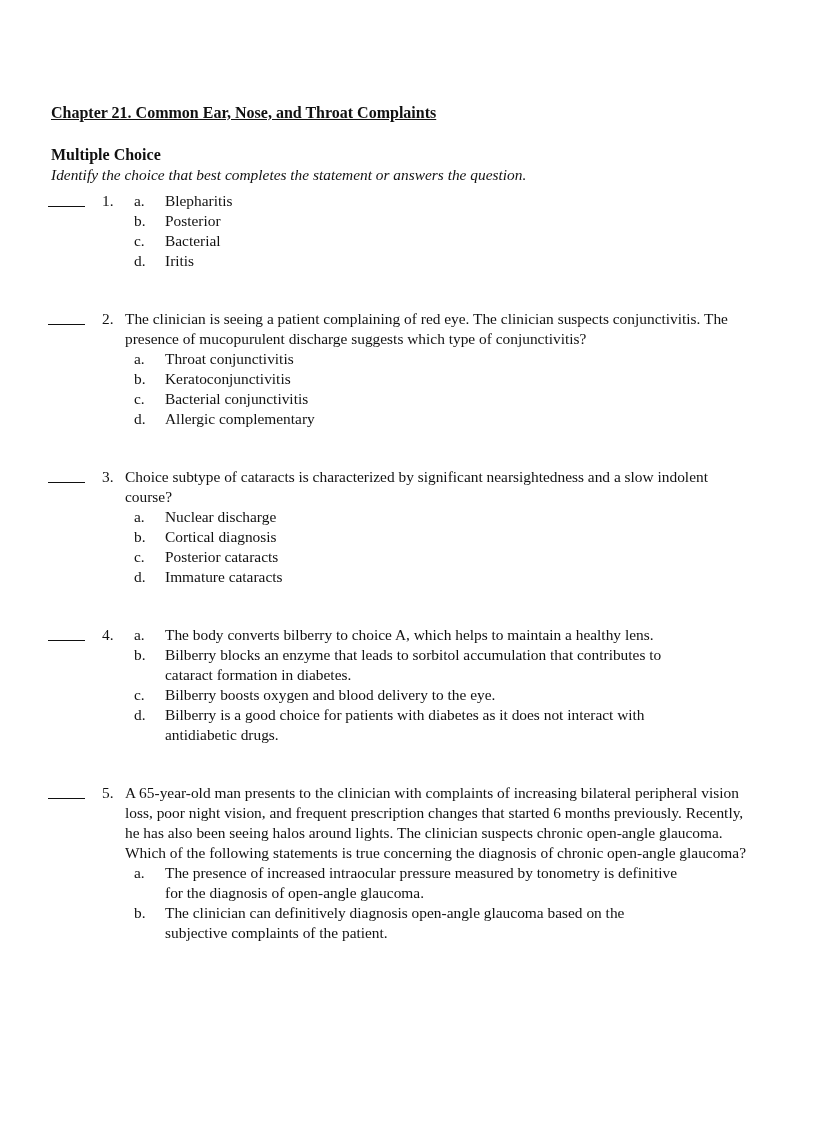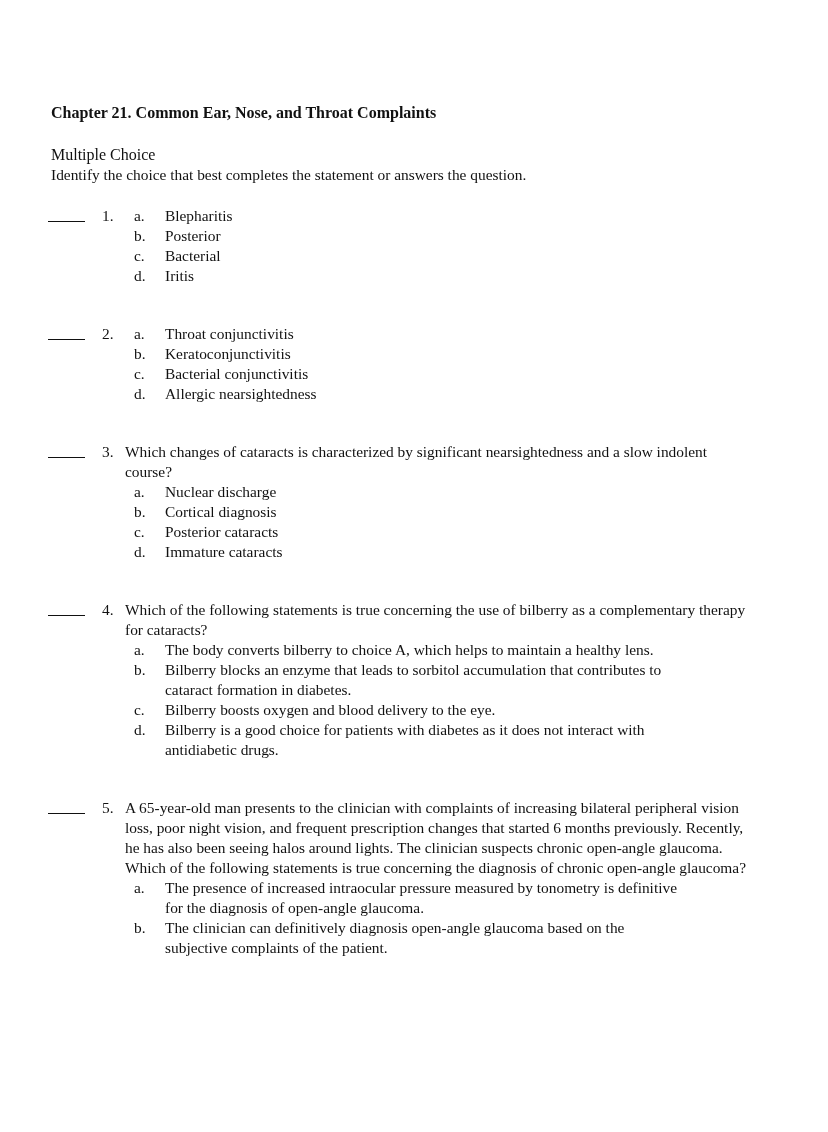--- a/index.html
+++ b/index.html
@@ -24,6 +24,7 @@
     font-weight: bold;
     line-height: 20px;
     margin: 0 0 22px 3px;
+    text-decoration: underline;
   }
   .section-heading {
     font-size: 16px;

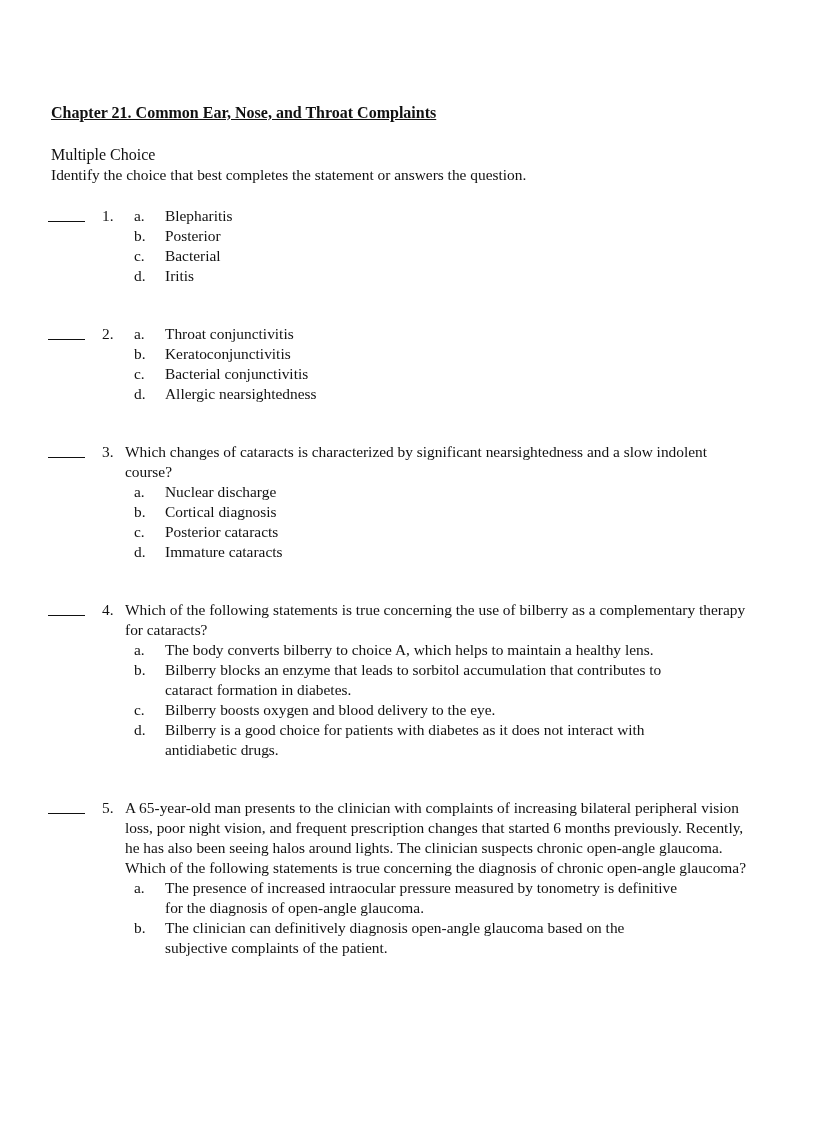--- a/index.html
+++ b/index.html
@@ -28,7 +28,7 @@
   }
   .section-heading {
     font-size: 16px;
-    font-weight: normal;
+    font-weight: bold;
     line-height: 20px;
     margin: 12px 0 0 3px;
   }

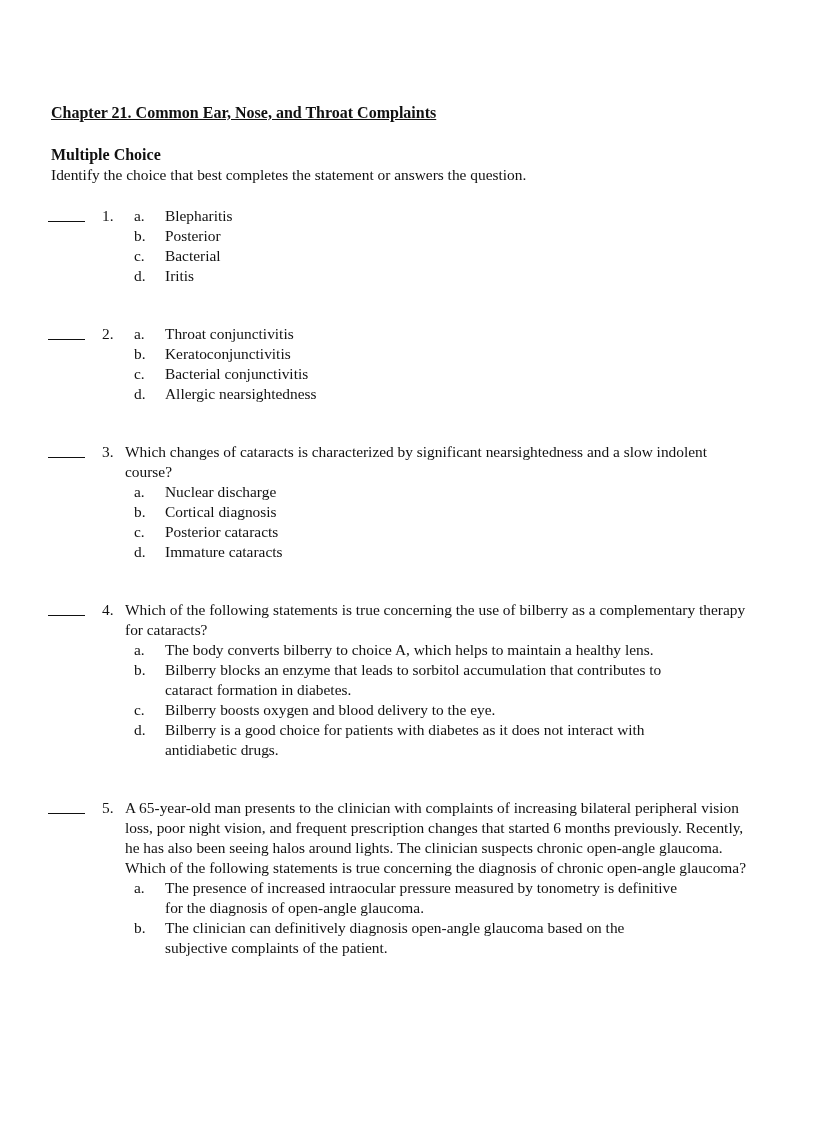--- a/index.html
+++ b/index.html
@@ -34,8 +34,9 @@
   }
   .instructions {
     font-size: 15.4px;
-    line-height: 20px;
-    margin: 0 0 21px 3px;
+    font-style: italic;
+    line-height: 20px;
+    margin: 0 0 6px 3px;
   }
   .question {
     display: flex;

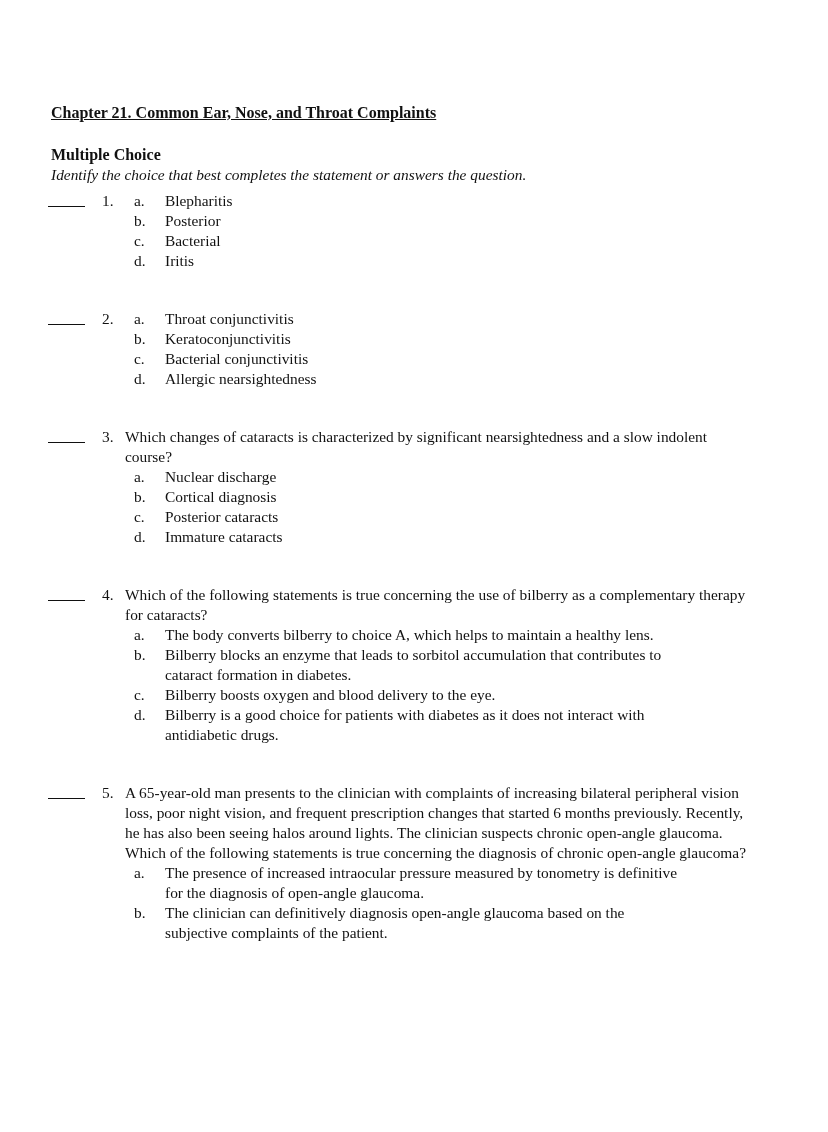--- a/index.html
+++ b/index.html
@@ -120,6 +120,8 @@
     <span class="answer-blank"></span>
     <span class="q-number">2.</span>
     <div class="q-body">
+      <p class="q-text">The clinician is seeing a patient complaining of red eye. The clinician suspects conjunctivitis. The
+presence of mucopurulent discharge suggests which type of conjunctivitis?</p>
       <div class="options">
   <div class="option">
     <span class="opt-letter">a.</span>

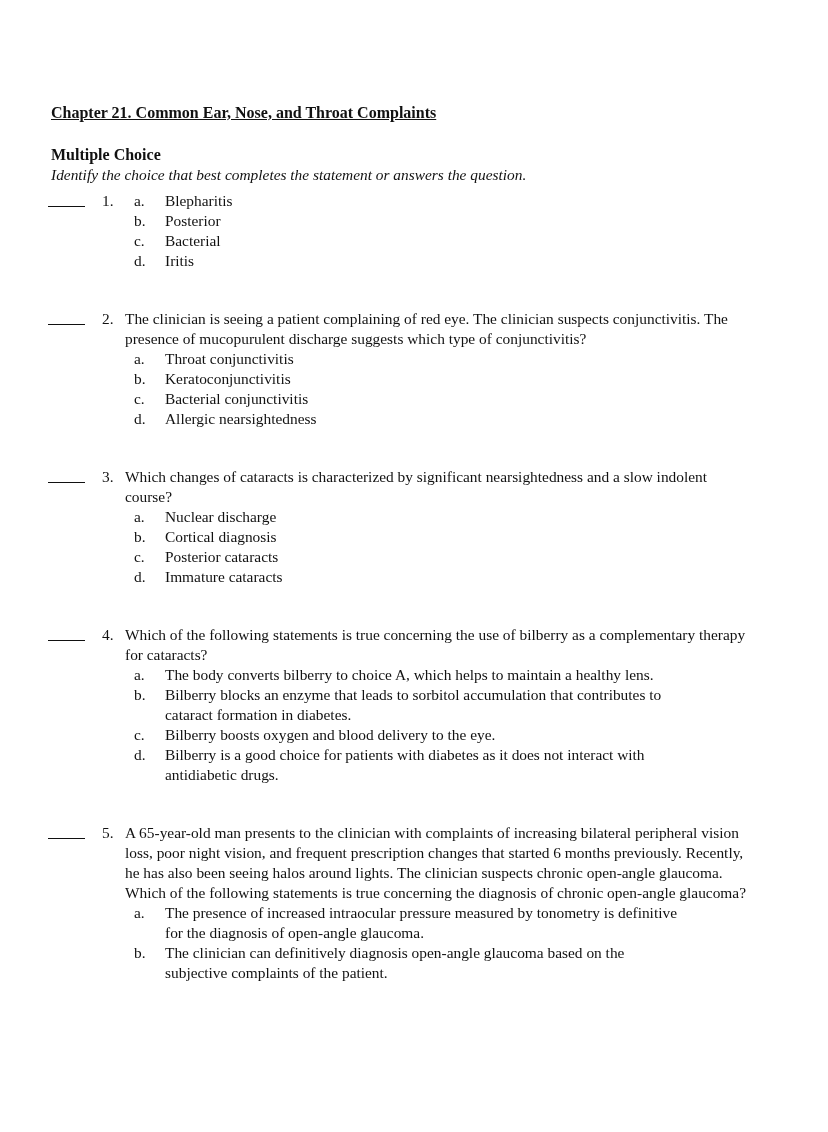--- a/index.html
+++ b/index.html
@@ -140,7 +140,7 @@
 
   <div class="option">
     <span class="opt-letter">d.</span>
-    <span class="opt-text">Allergic nearsightedness</span>
+    <span class="opt-text">Allergic complementary</span>
   </div>
 </div>
     </div>

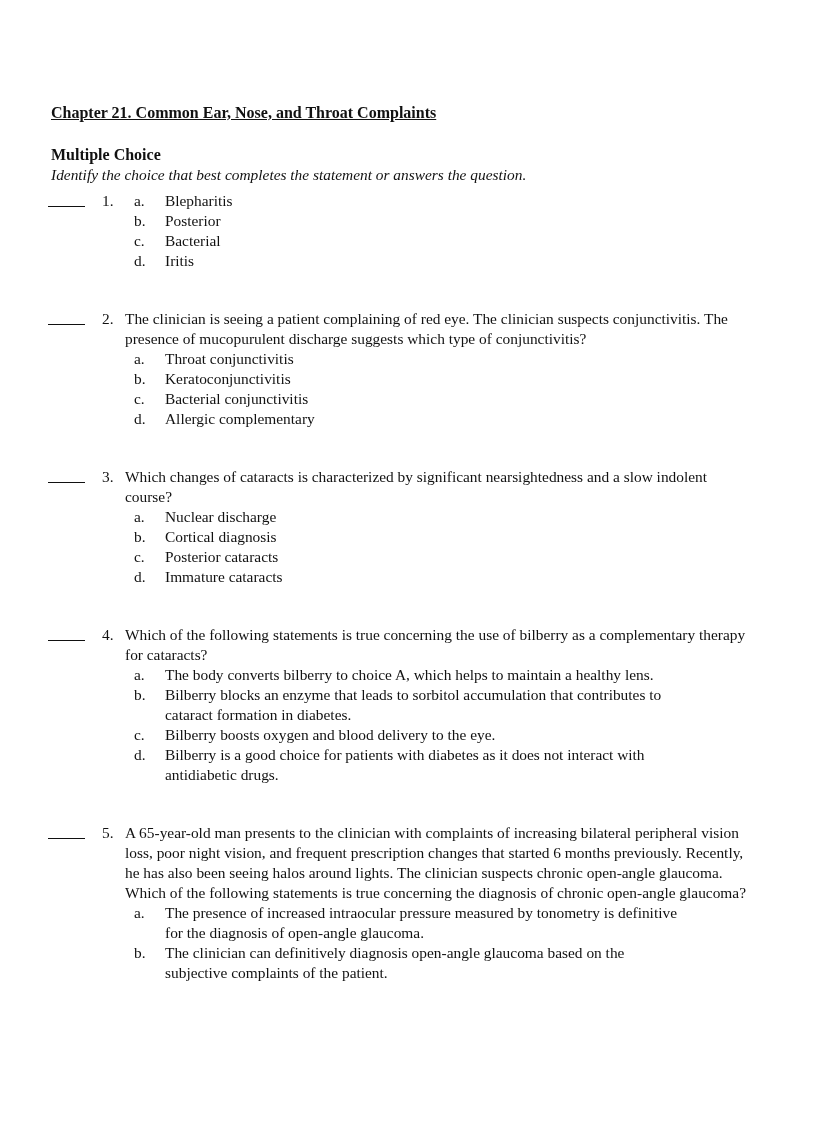--- a/index.html
+++ b/index.html
@@ -150,7 +150,7 @@
     <span class="answer-blank"></span>
     <span class="q-number">3.</span>
     <div class="q-body">
-      <p class="q-text">Which changes of cataracts is characterized by significant nearsightedness and a slow indolent
+      <p class="q-text">Choice subtype of cataracts is characterized by significant nearsightedness and a slow indolent
 course?</p>
       <div class="options">
   <div class="option">

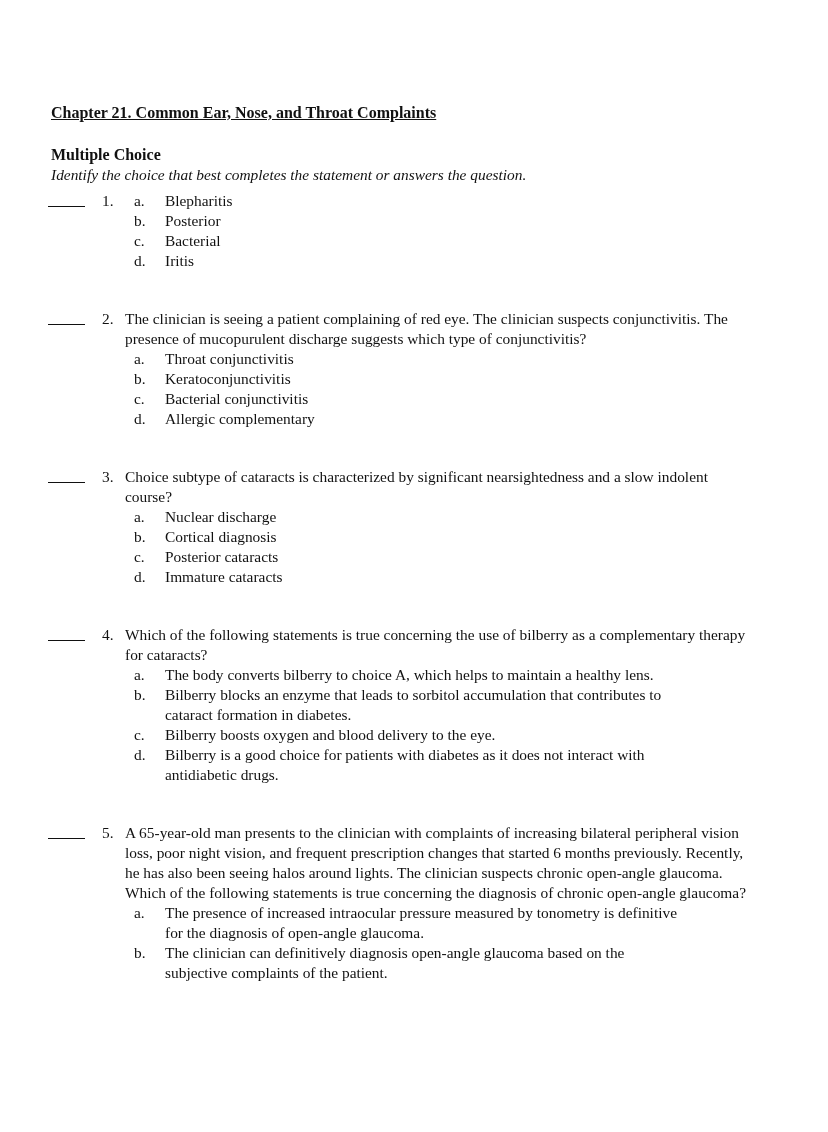--- a/index.html
+++ b/index.html
@@ -180,8 +180,6 @@
     <span class="answer-blank"></span>
     <span class="q-number">4.</span>
     <div class="q-body">
-      <p class="q-text">Which of the following statements is true concerning the use of bilberry as a complementary therapy
-for cataracts?</p>
       <div class="options">
   <div class="option">
     <span class="opt-letter">a.</span>

